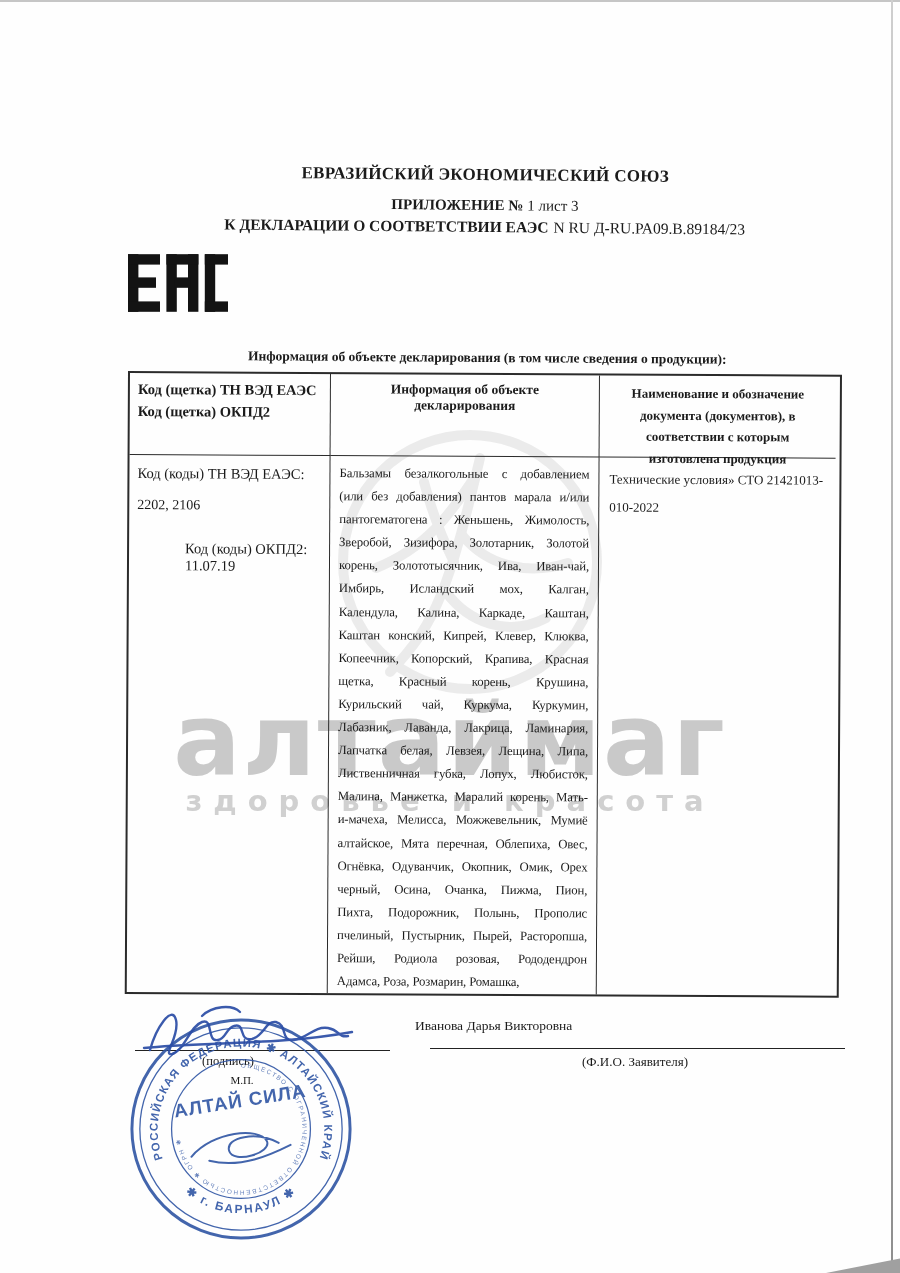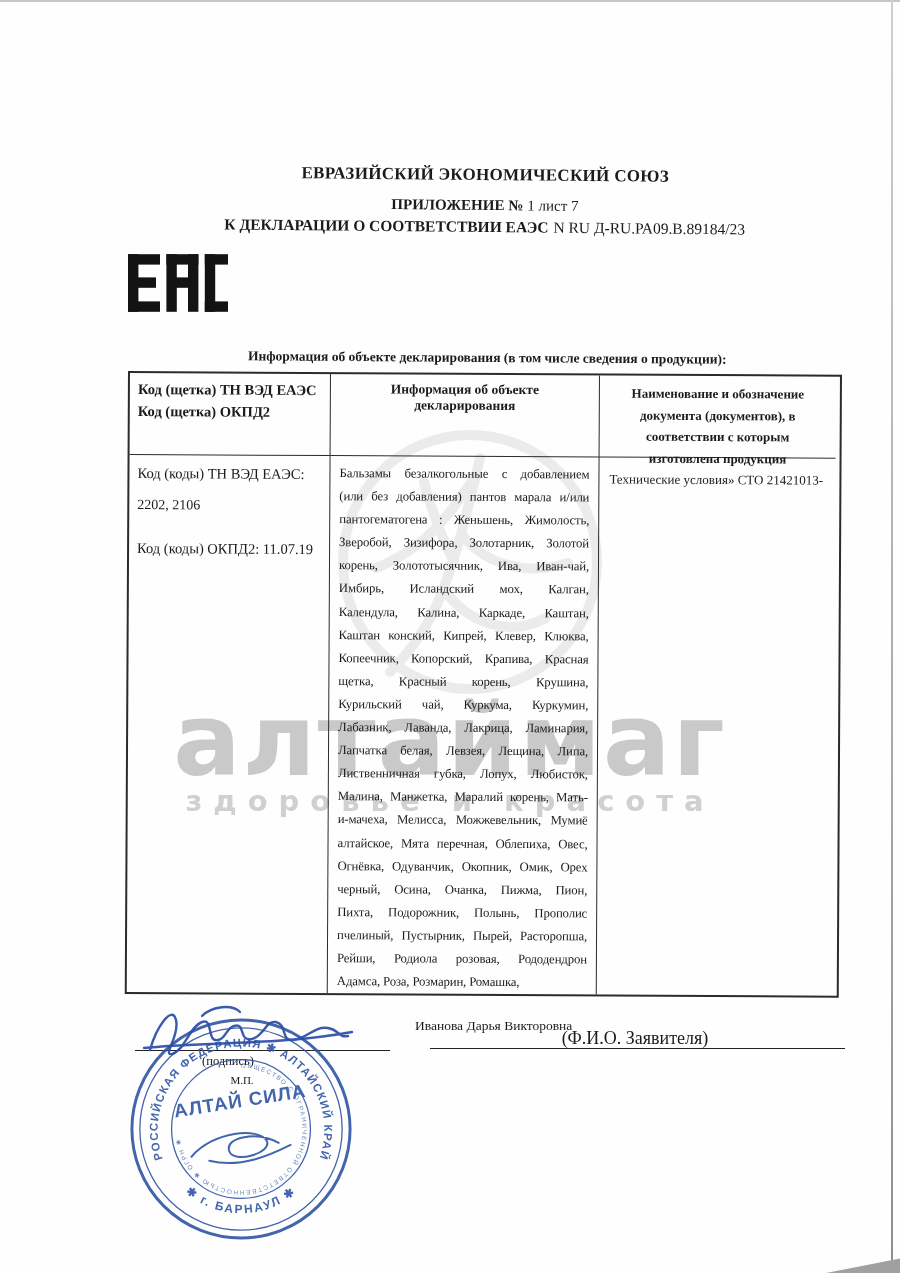--- a/index.html
+++ b/index.html
@@ -103,7 +103,7 @@
   <div class="hdr">
     <div class="title1">ЕВРАЗИЙСКИЙ ЭКОНОМИЧЕСКИЙ СОЮЗ</div>
     <div class="title2">
-      <span class="b">ПРИЛОЖЕНИЕ №</span><span>1 лист 7</span>
+      <span class="b">ПРИЛОЖЕНИЕ №</span><span>1 лист 3</span>
     </div>
     <div class="title3">
       <span class="b">К ДЕКЛАРАЦИИ О СООТВЕТСТВИИ ЕАЭС</span><span>N RU Д-RU.РА09.В.89184/23</span>

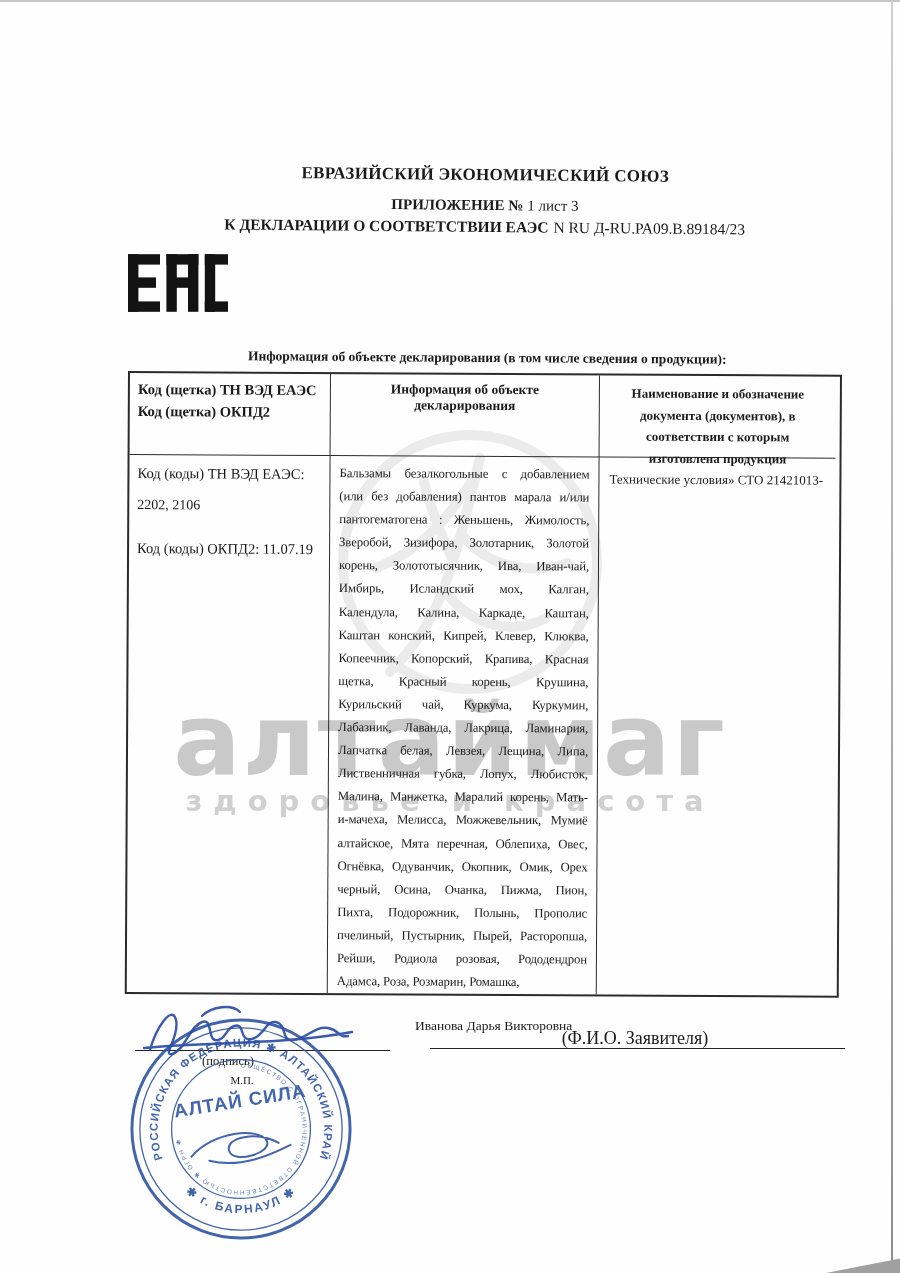--- a/index.html
+++ b/index.html
@@ -169,6 +169,7 @@
       </div>
     <div class="td3">
         <div class="dline">Технические условия» СТО 21421013-</div>
+        <div class="dline last">010-2022</div>
       </div>
   </div>
 

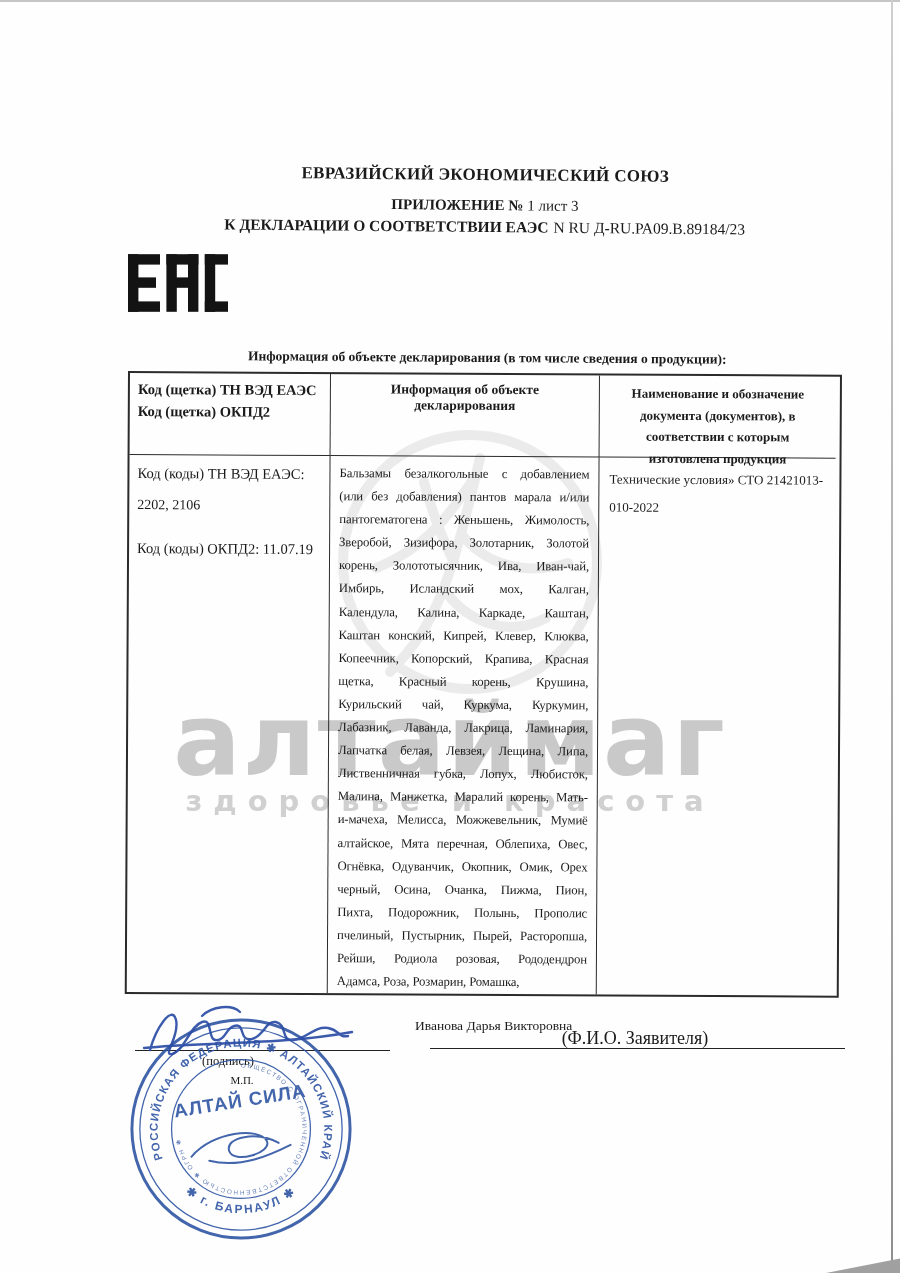--- a/index.html
+++ b/index.html
@@ -55,7 +55,7 @@
   .td1 .lbl { font-weight:normal; }
   .td1 .val { font-weight:normal; }
   .td1 .row2 { margin-top:15px; font-size:14px; }
-  .td1 .row3 { margin-top:27px; }
+  .td1 .row3 { margin-top:27px;margin-left:48px; }
   .td2 { padding:6px 9px 0; font-size:12.8px; letter-spacing:-.15px; }
   .jline { line-height:23.1px; text-align:justify; text-align-last:justify; white-space:nowrap; }
   .jline.last { text-align-last:left; }

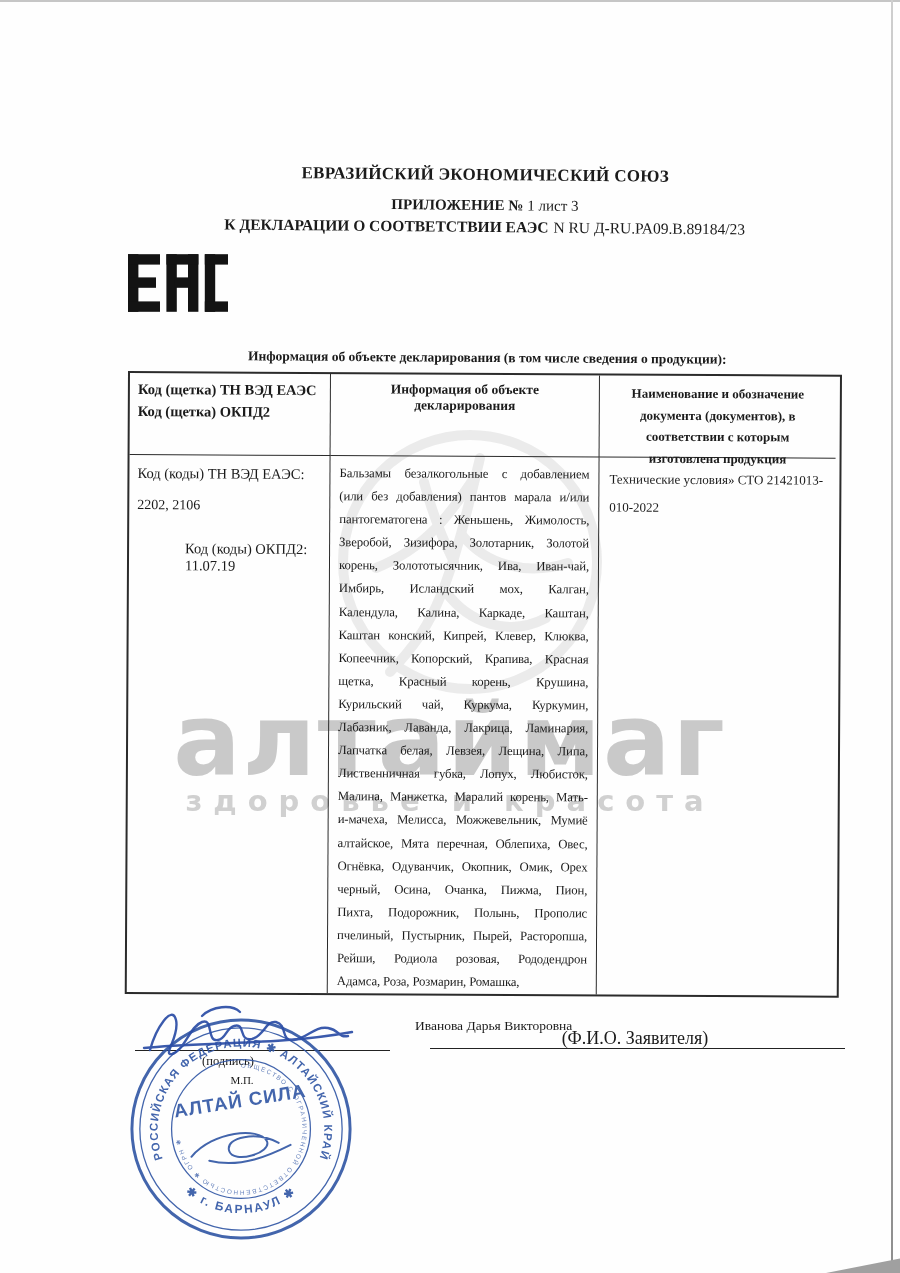--- a/index.html
+++ b/index.html
@@ -72,8 +72,8 @@
     font-size:13.5px; z-index:2; }
   .sigline-right { position:absolute; left:430px; top:1048px; width:415px; height:0;
     border-top:1.6px solid #222; z-index:2; }
-  .cap-fio { position:absolute; left:450px; top:1028px; width:370px; text-align:center;
-    font-size:18px; z-index:2; }
+  .cap-fio { position:absolute; left:450px; top:1054px; width:370px; text-align:center;
+    font-size:13px; z-index:2; }
   .stamp { position:absolute; left:122px; top:1010px; z-index:3; opacity:.9; }
   .handsign { position:absolute; left:142px; top:998px; z-index:4; opacity:.92; }
   .stamp text { font-family:"Liberation Sans", sans-serif; }

